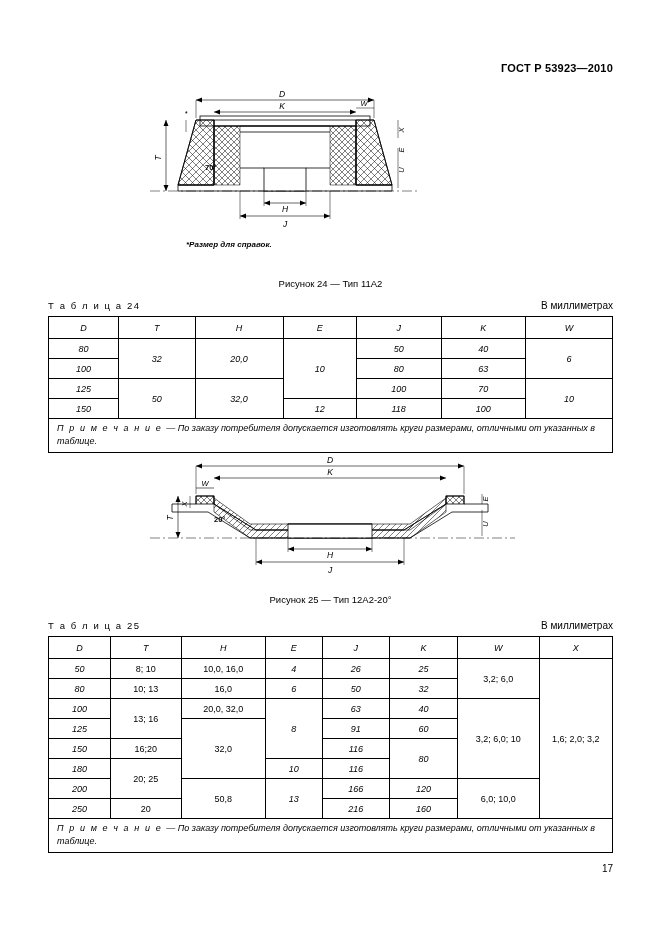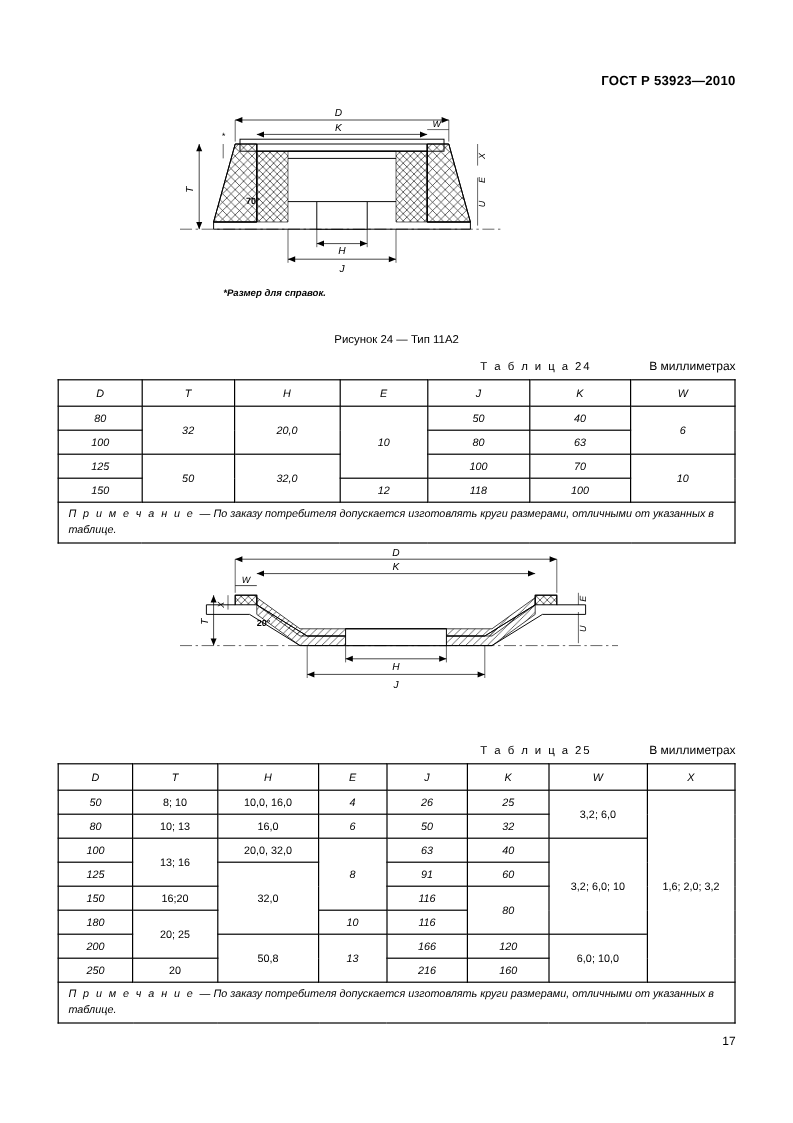--- a/index.html
+++ b/index.html
@@ -91,7 +91,7 @@
   }
   .tbl-caption-line {
     display: flex;
-    justify-content: flex-end;
+    justify-content: space-between;
     align-items: flex-end;
     margin-bottom: 5px;
     gap: 48px;

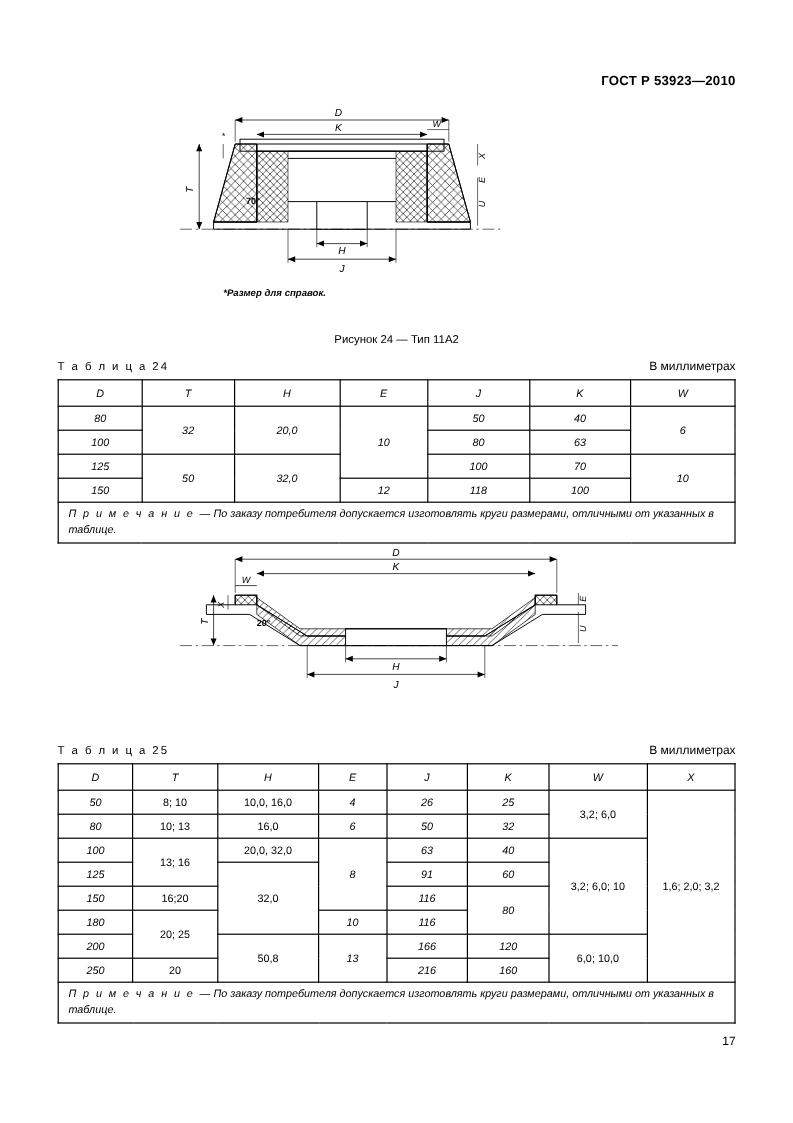--- a/index.html
+++ b/index.html
@@ -342,6 +342,7 @@
     </svg>
   </div>
 
+  <div class="fig-caption" style="position:absolute; left:0; top:594px; width:661px;">Рисунок 25 — Тип 12А2-20°</div>
 
   <div class="tbl-wrap" style="top:620px;">
     <div class="tbl-caption-line">

